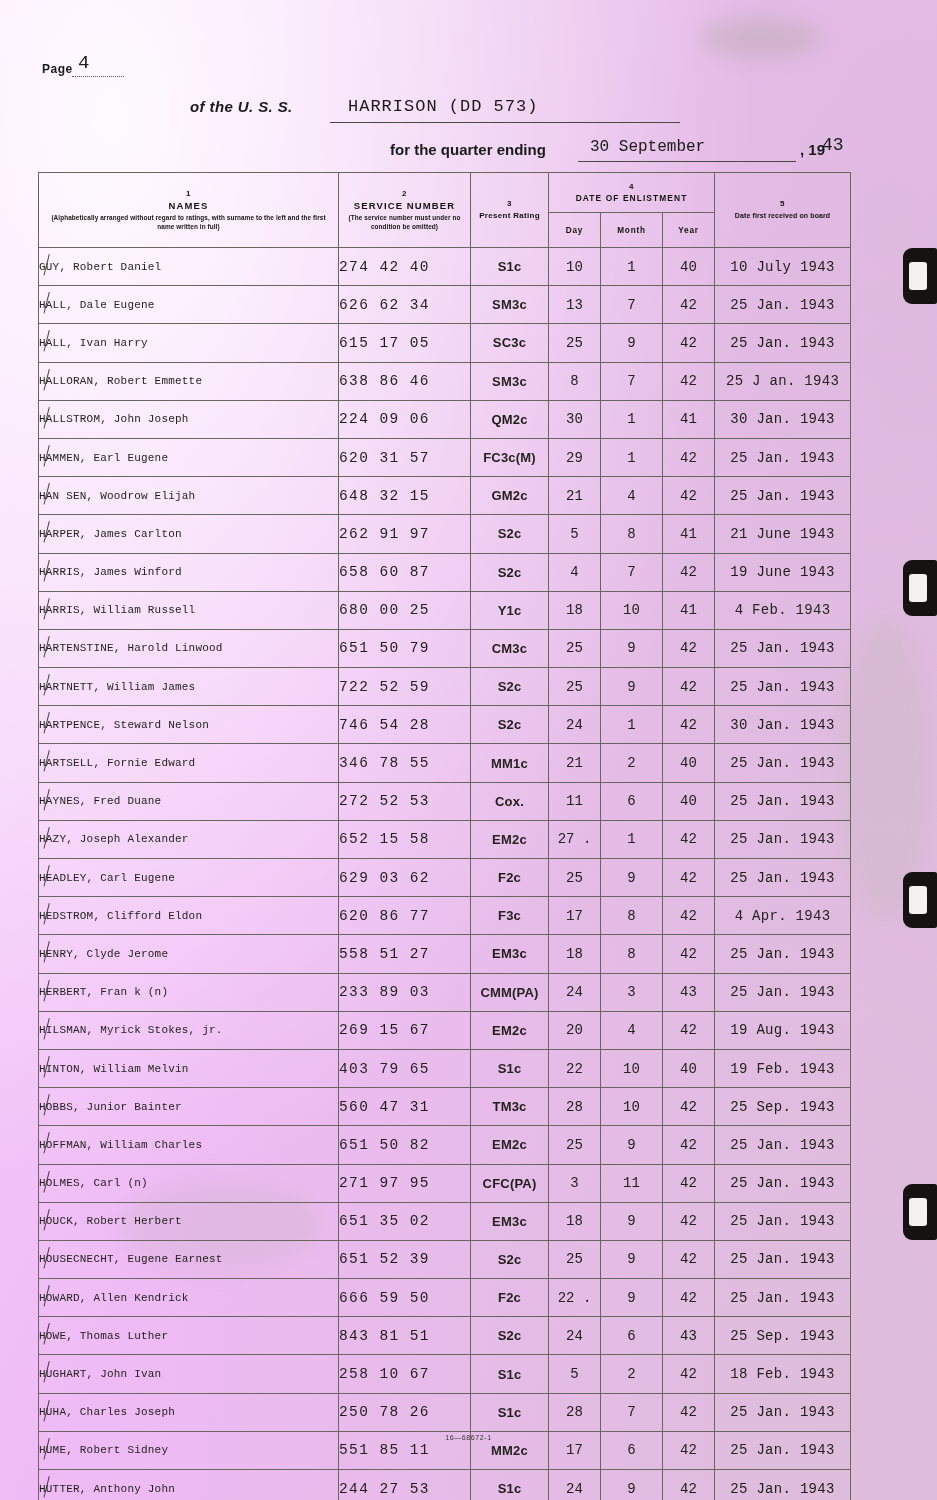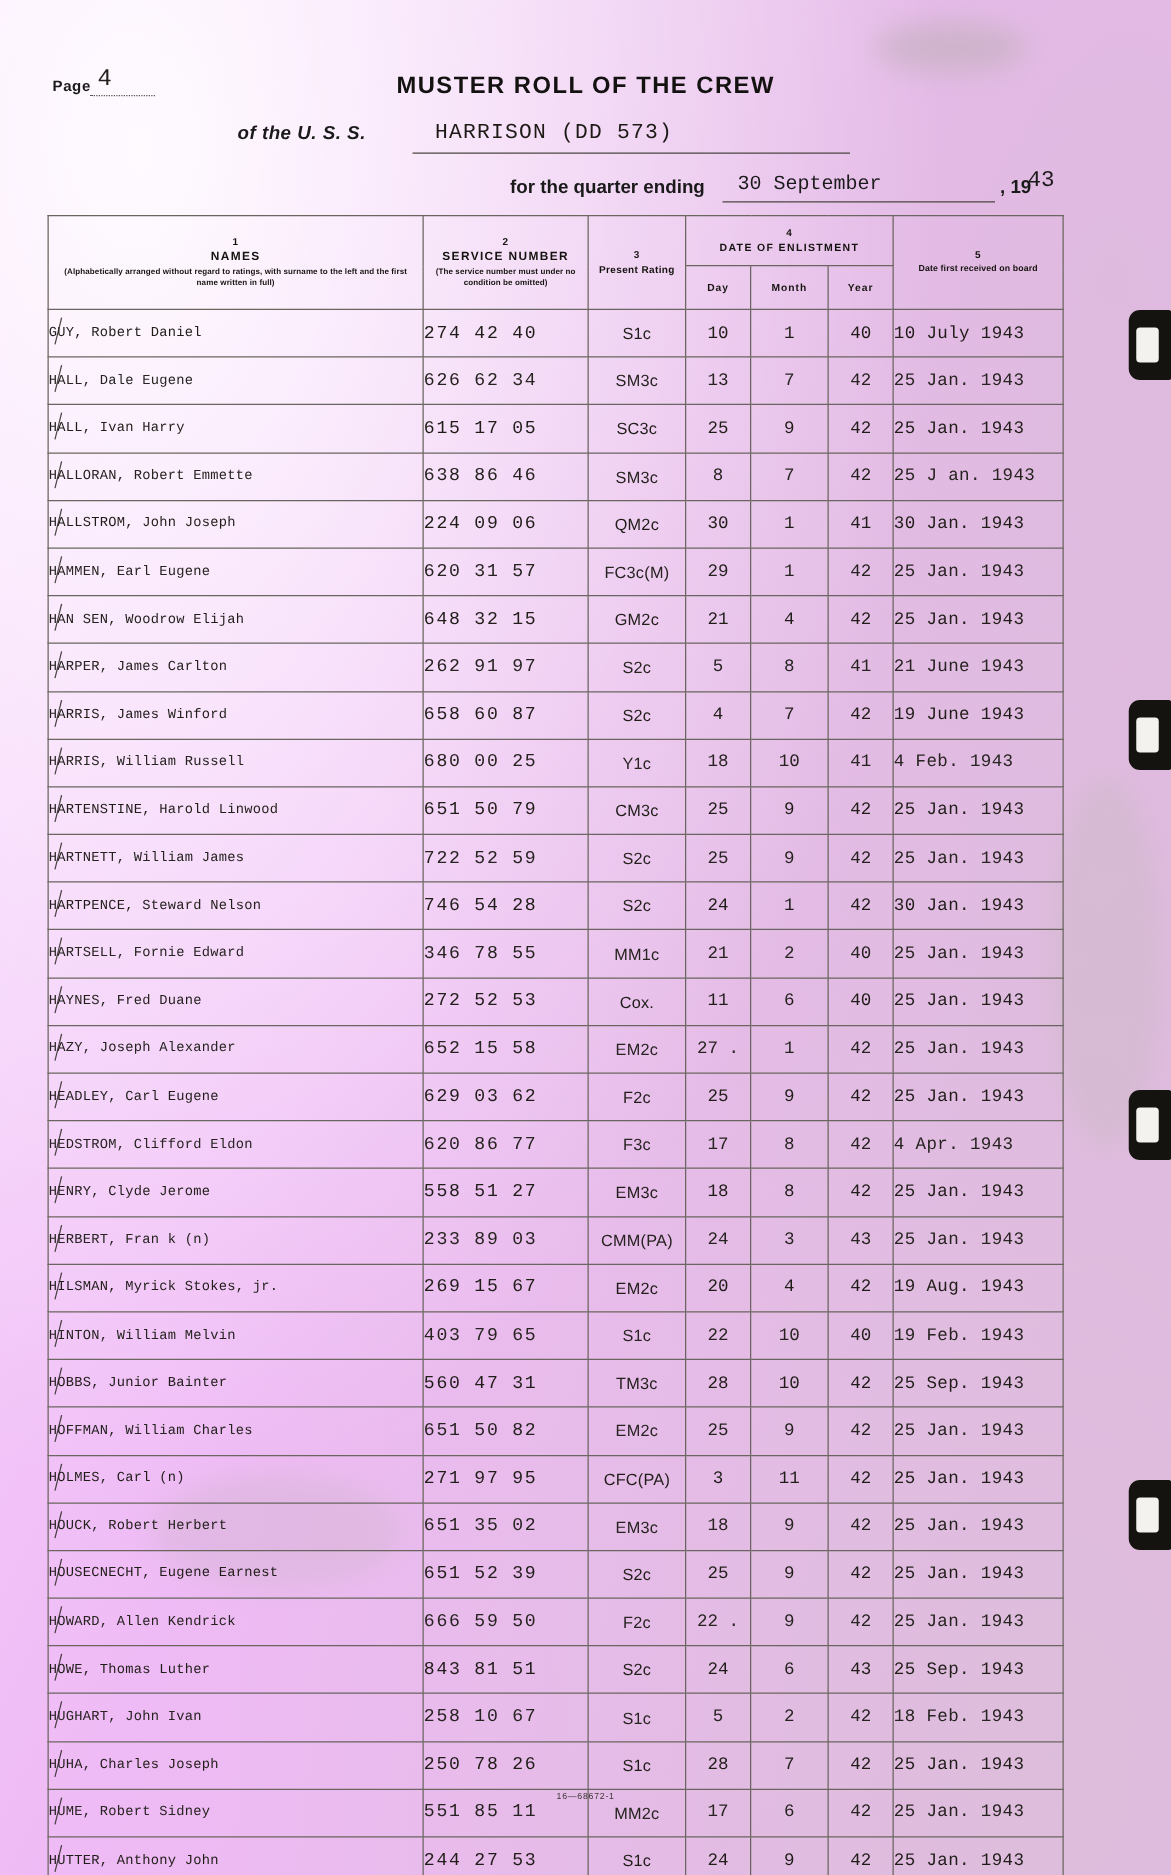--- a/index.html
+++ b/index.html
@@ -286,7 +286,6 @@
     <div class="page-num">4</div>
     <div class="page-rule"></div>
 
-    <div class="main-title">MUSTER ROLL OF THE CREW</div>
 
     <div class="line2">of the U. S. S.</div>
     <div class="ship-name">HARRISON (DD 573)</div>

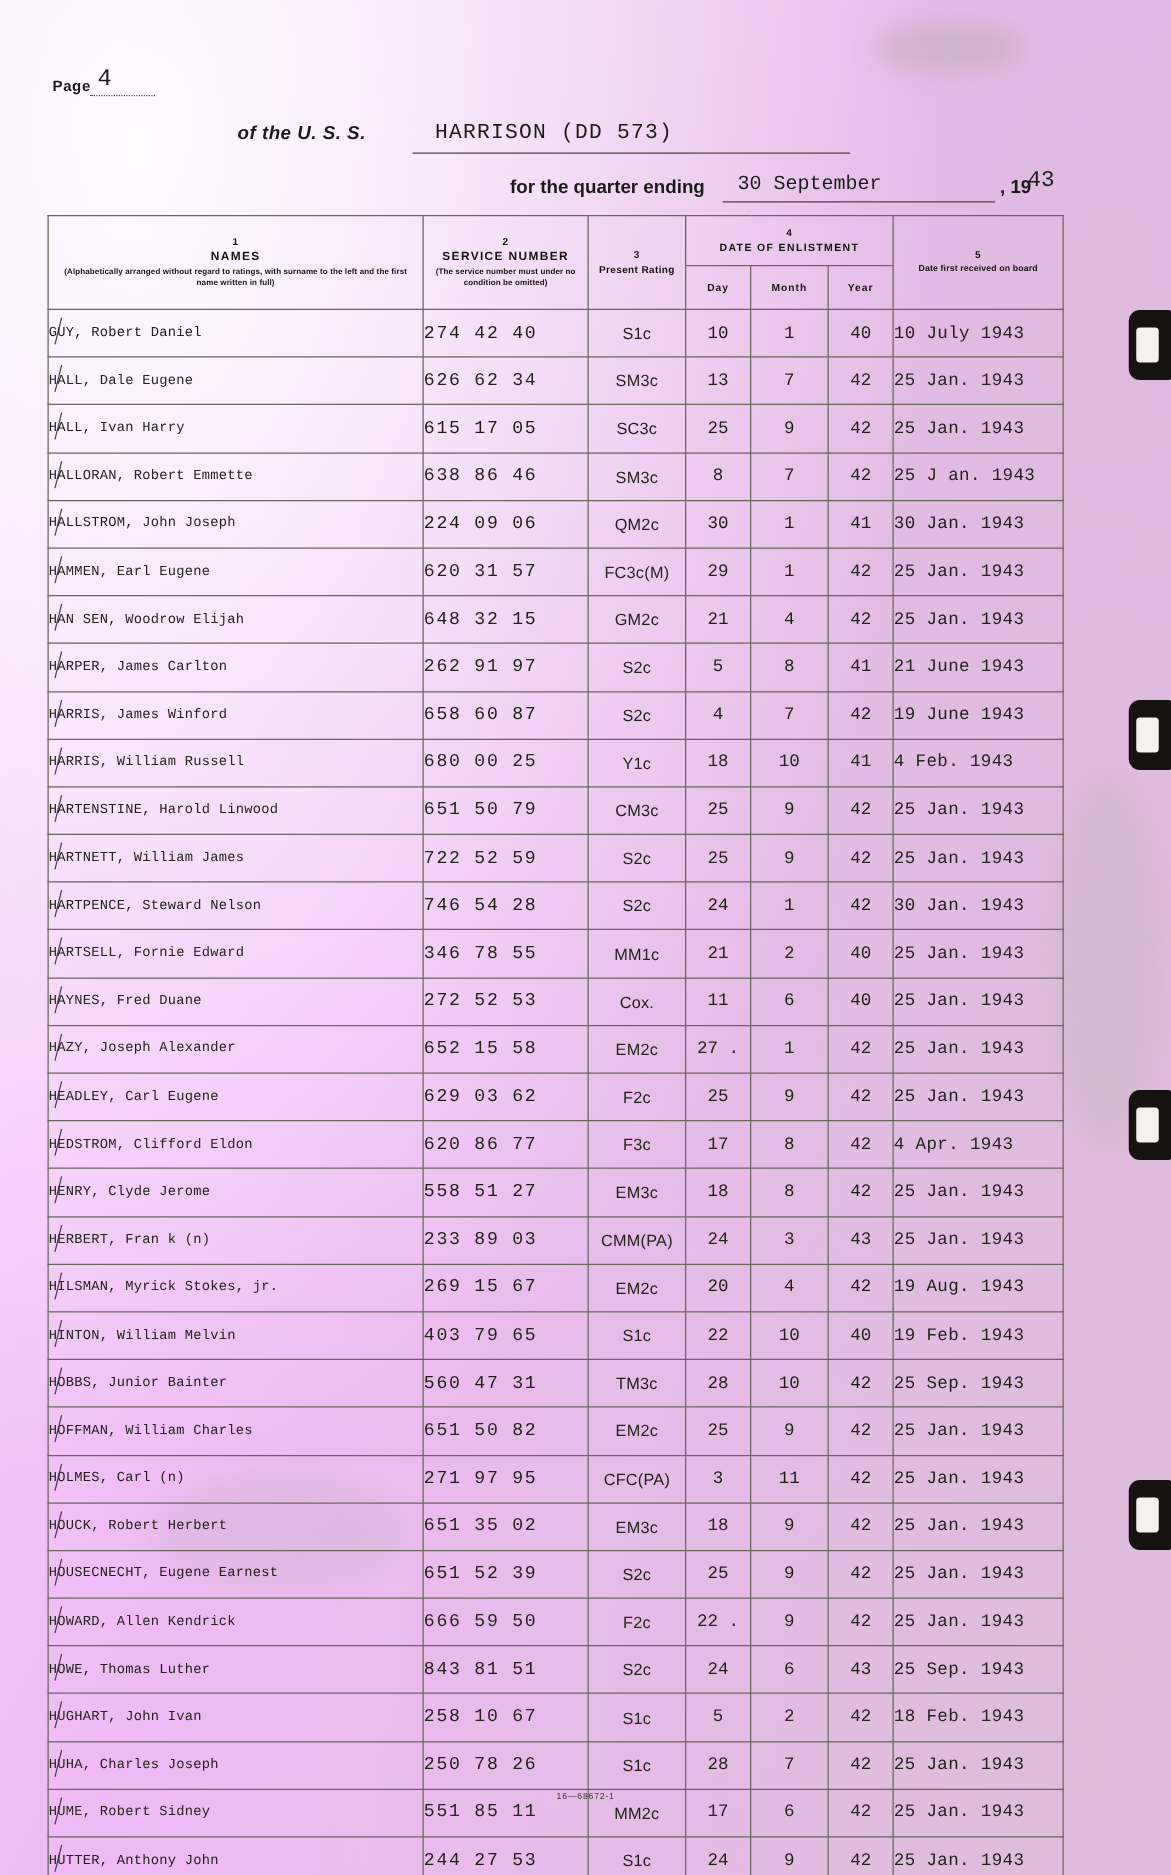--- a/index.html
+++ b/index.html
@@ -126,7 +126,7 @@
   }
   .line3 {
     position: absolute;
-    left: 408px;
+    left: 390px;
     top: 141px;
     font-family: "Liberation Sans", sans-serif;
     font-weight: bold;

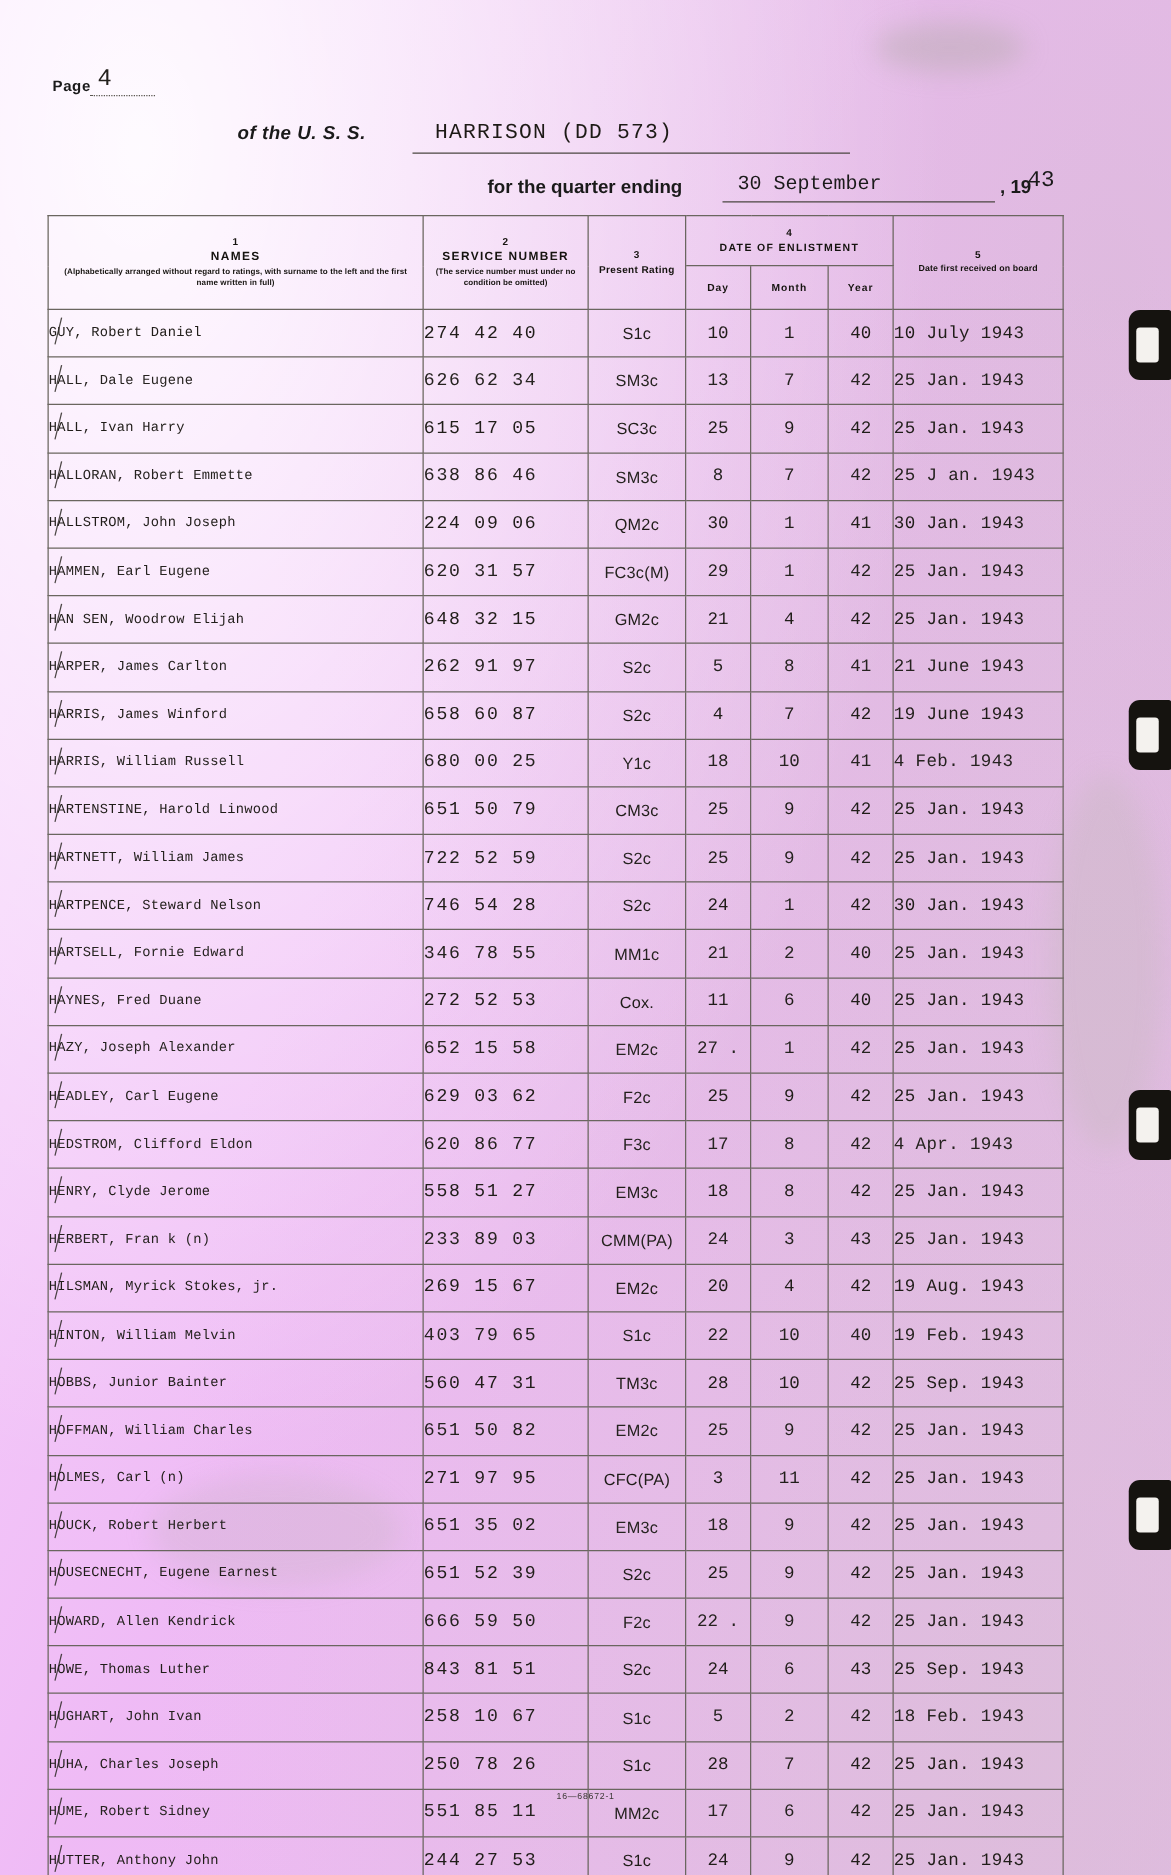--- a/index.html
+++ b/index.html
@@ -239,7 +239,7 @@
   td.rating {
     text-align: center;
     font-family: "Liberation Sans", sans-serif;
-    font-weight: normal;
+    font-weight: bold;
     font-size: 13px;
     letter-spacing: 0.2px;
   }

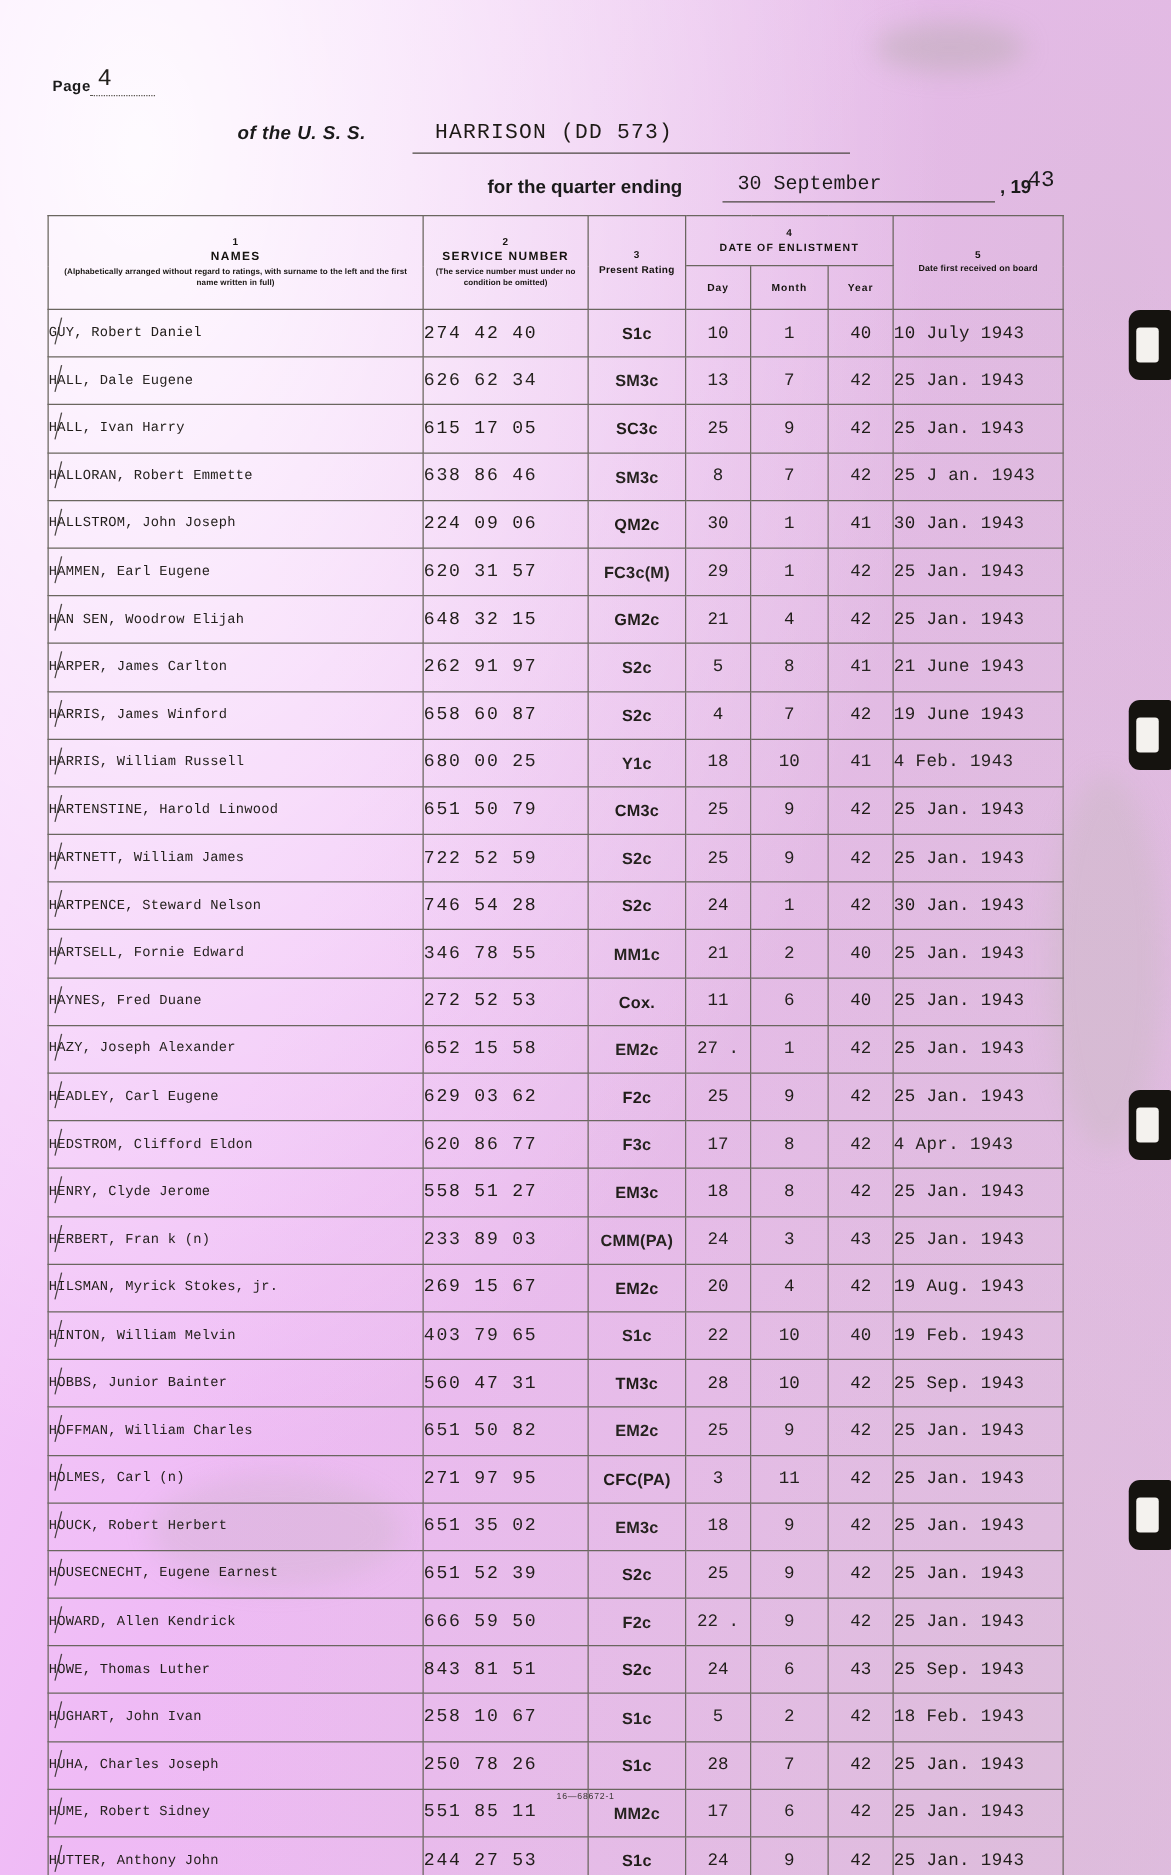--- a/index.html
+++ b/index.html
@@ -248,7 +248,7 @@
     font-size: 14px;
   }
   td.recv {
-    text-align: left;
+    text-align: center;
     font-size: 14px;
     letter-spacing: 0.3px;
   }

